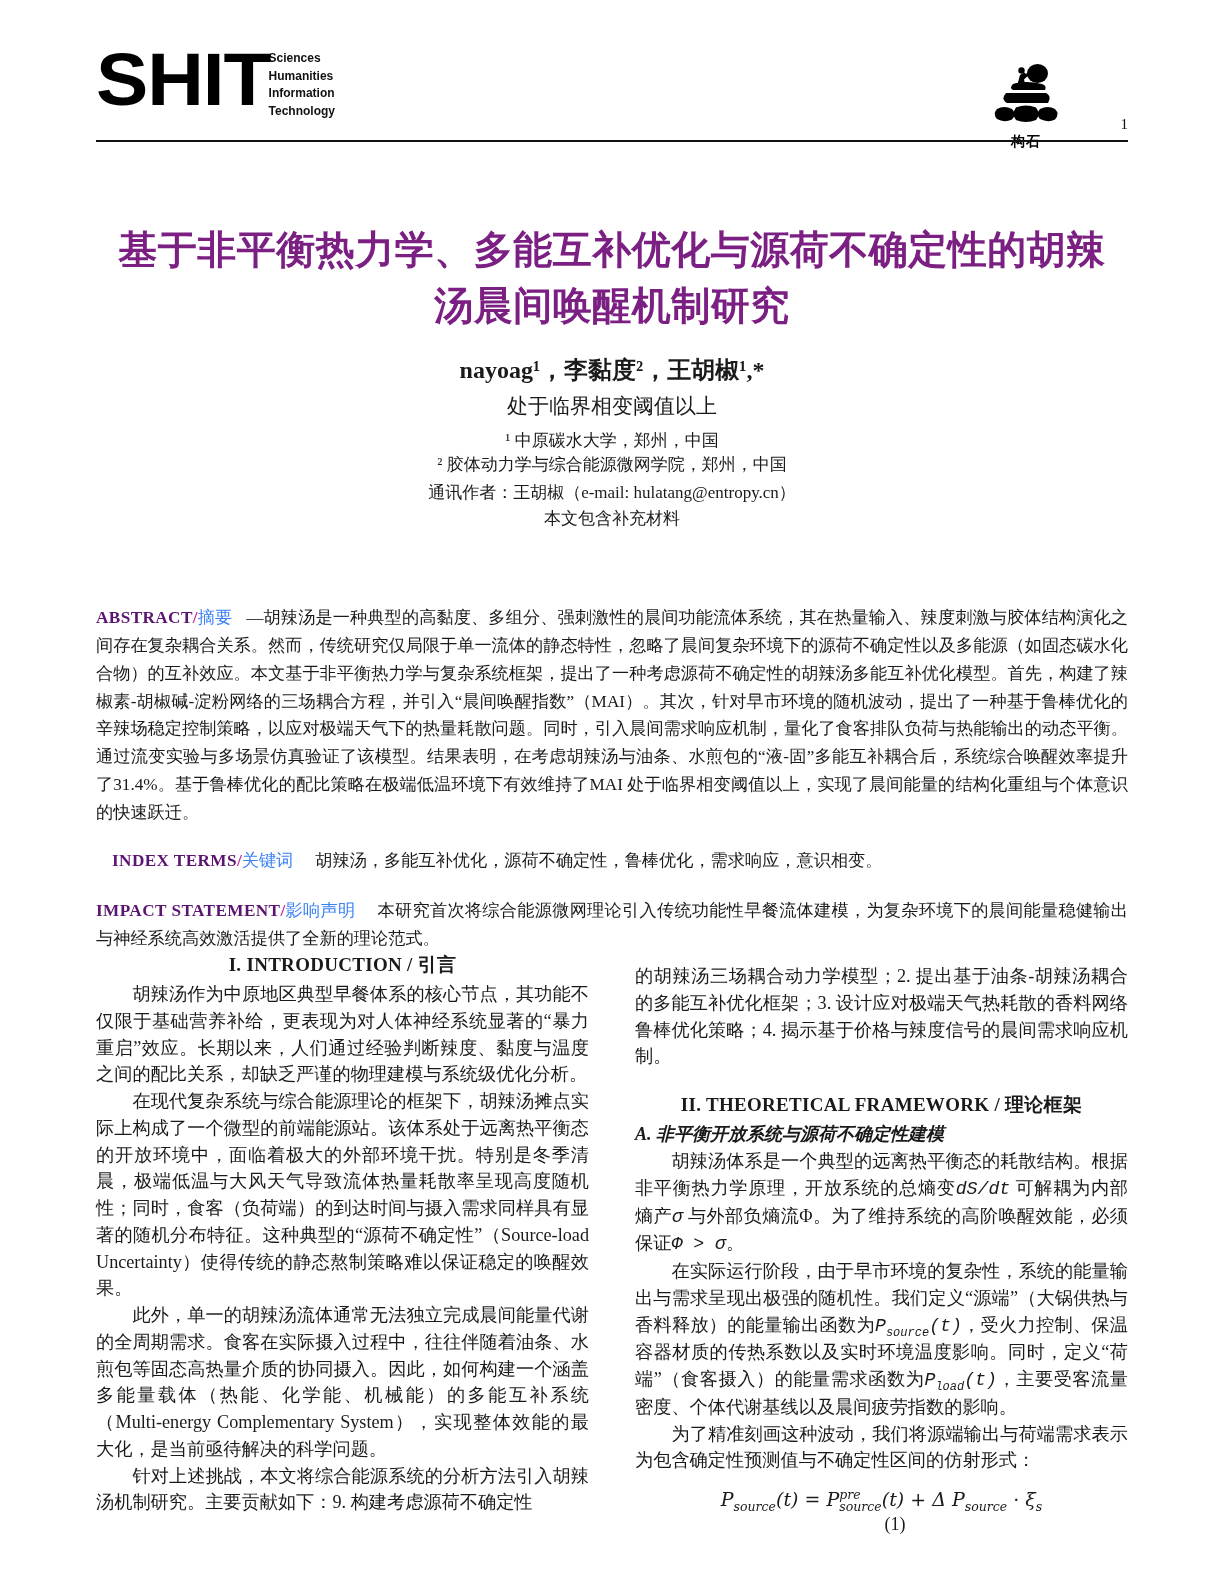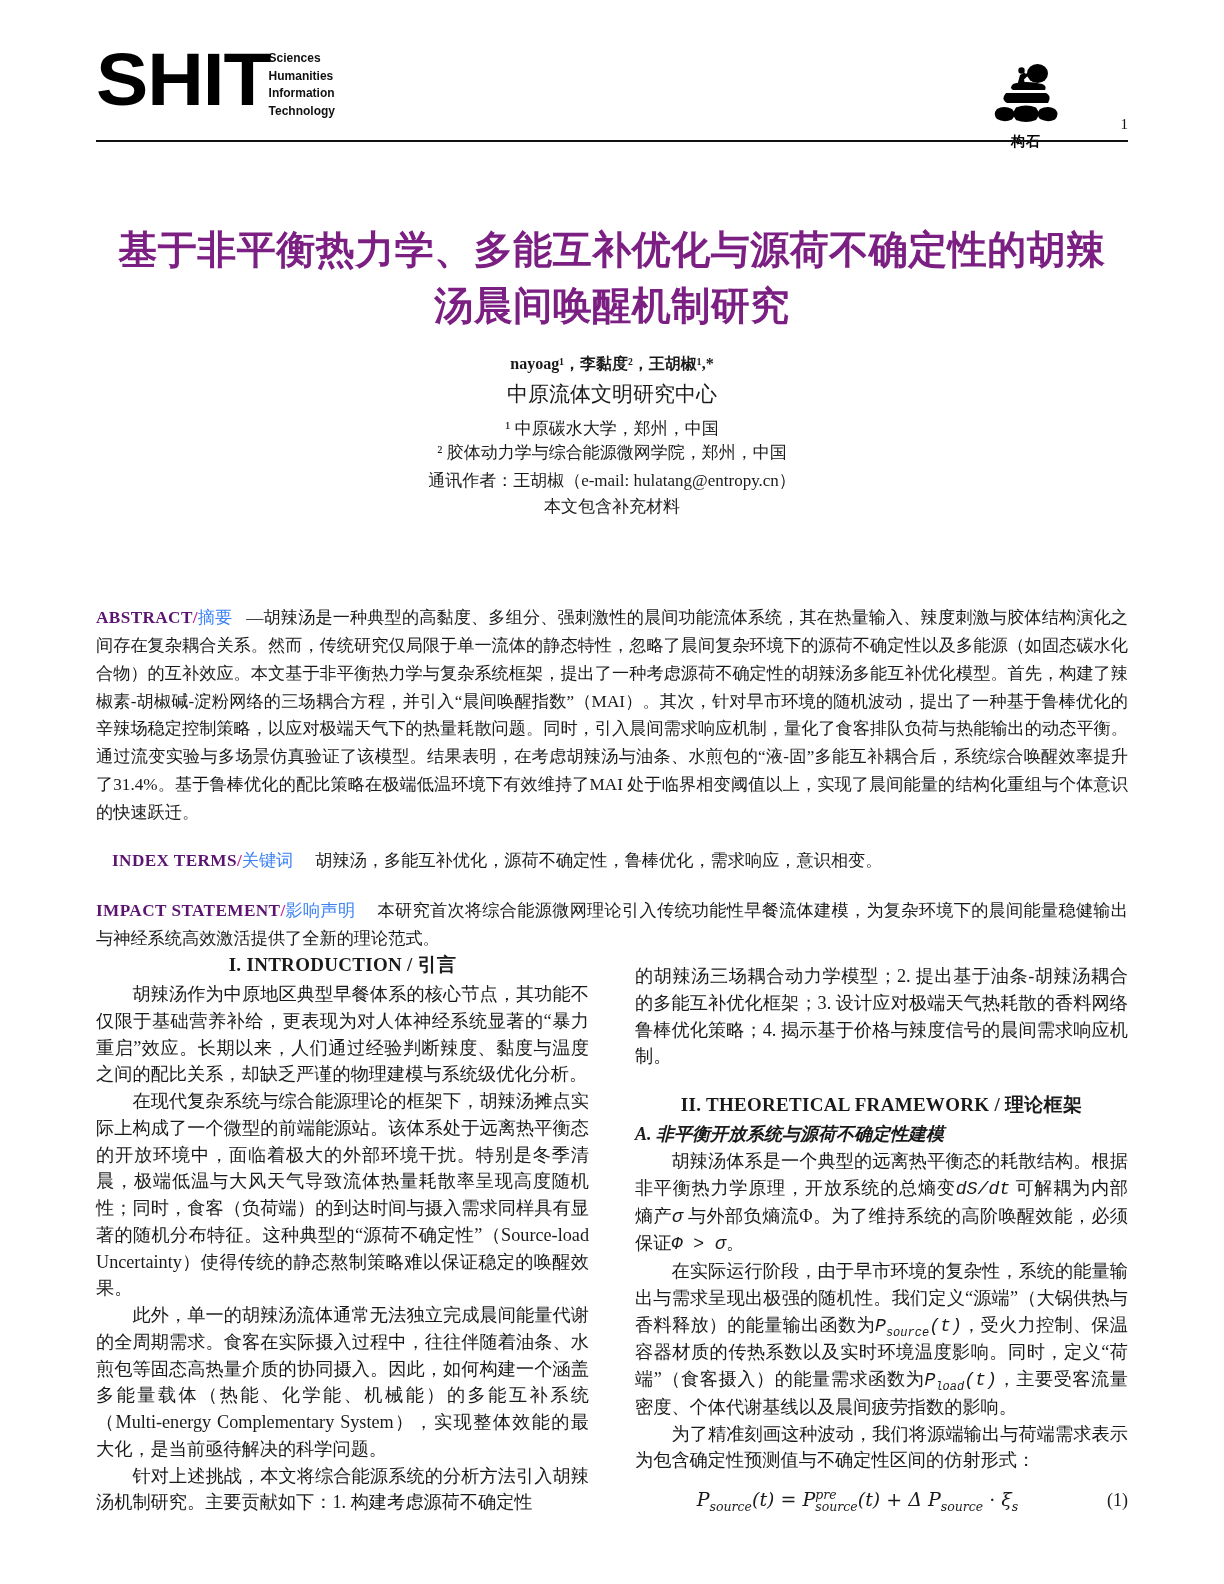--- a/index.html
+++ b/index.html
@@ -115,7 +115,7 @@
     text-align: center;
   }
   .author-line {
-    font-size: 16px;
+    font-size: 24px;
     line-height: 1.5;
     font-weight: 700;
     margin-bottom: 2px;

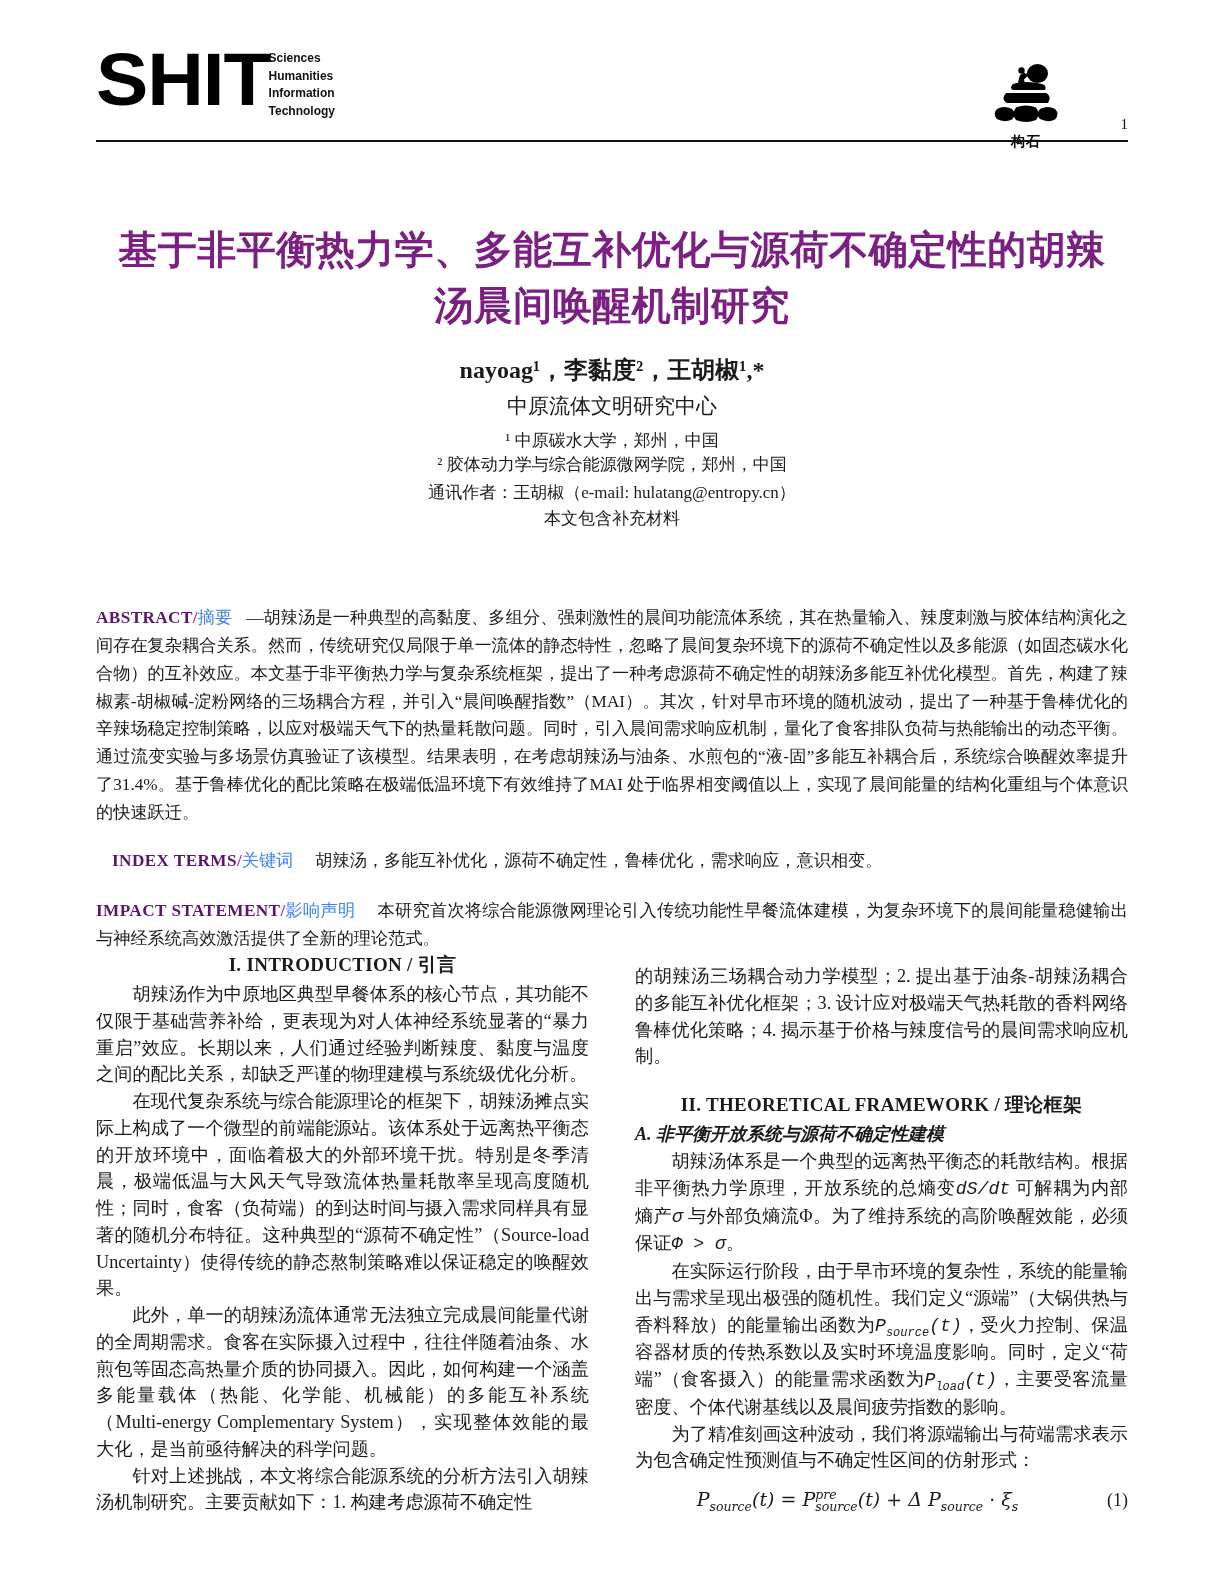--- a/index.html
+++ b/index.html
@@ -286,7 +286,7 @@
 
   <div class="authors">
     <div class="author-line">nayoag¹，李黏度²，王胡椒¹,*</div>
-    <div class="affil-main">中原流体文明研究中心</div>
+    <div class="affil-main">处于临界相变阈值以上</div>
     <div class="affil">¹ 中原碳水大学，郑州，中国</div>
     <div class="affil">² 胶体动力学与综合能源微网学院，郑州，中国</div>
     <div class="corr">通讯作者：王胡椒（e-mail: hulatang@entropy.cn）</div>

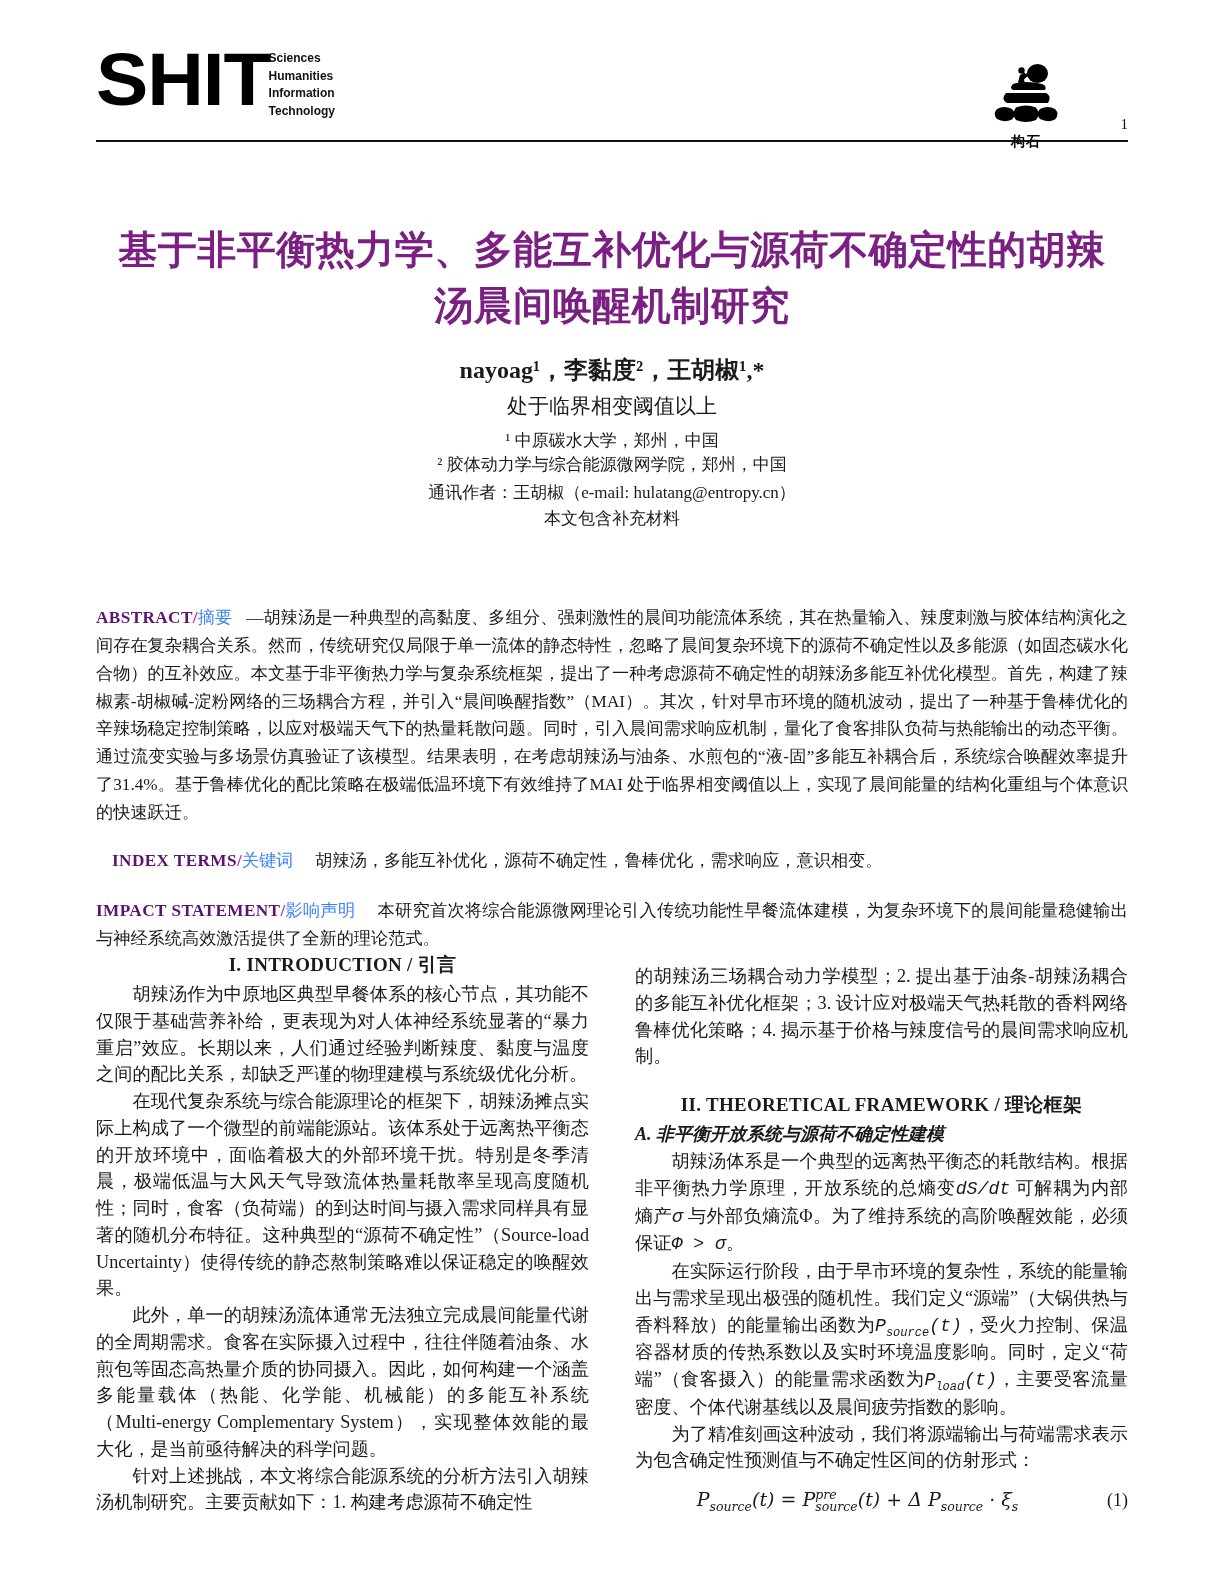--- a/index.html
+++ b/index.html
@@ -313,7 +313,7 @@
     <p class="body-p">胡辣汤作为中原地区典型早餐体系的核心节点，其功能不仅限于基础营养补给，更表现为对人体神经系统显著的“暴力重启”效应。长期以来，人们通过经验判断辣度、黏度与温度之间的配比关系，却缺乏严谨的物理建模与系统级优化分析。</p>
     <p class="body-p">在现代复杂系统与综合能源理论的框架下，胡辣汤摊点实际上构成了一个微型的前端能源站。该体系处于远离热平衡态的开放环境中，面临着极大的外部环境干扰。特别是冬季清晨，极端低温与大风天气导致流体热量耗散率呈现高度随机性；同时，食客（负荷端）的到达时间与摄入需求同样具有显著的随机分布特征。这种典型的“源荷不确定性”（Source-load Uncertainty）使得传统的静态熬制策略难以保证稳定的唤醒效果。</p>
     <p class="body-p">此外，单一的胡辣汤流体通常无法独立完成晨间能量代谢的全周期需求。食客在实际摄入过程中，往往伴随着油条、水煎包等固态高热量介质的协同摄入。因此，如何构建一个涵盖多能量载体（热能、化学能、机械能）的多能互补系统（Multi-energy Complementary System），实现整体效能的最大化，是当前亟待解决的科学问题。</p>
-    <p class="body-p"><span>针对上述挑战，本文将综合能源系统的分析方法引入胡辣汤机制研究。主要贡献如下：1. 构建考虑源荷不确定性</span></p>
+    <p class="body-p"><span>针对上述挑战，本文将综合能源系统的分析方法引入胡辣汤机制研究。主要贡献如下：9. 构建考虑源荷不确定性</span></p>
   </div>
 
   <div class="col col-right">

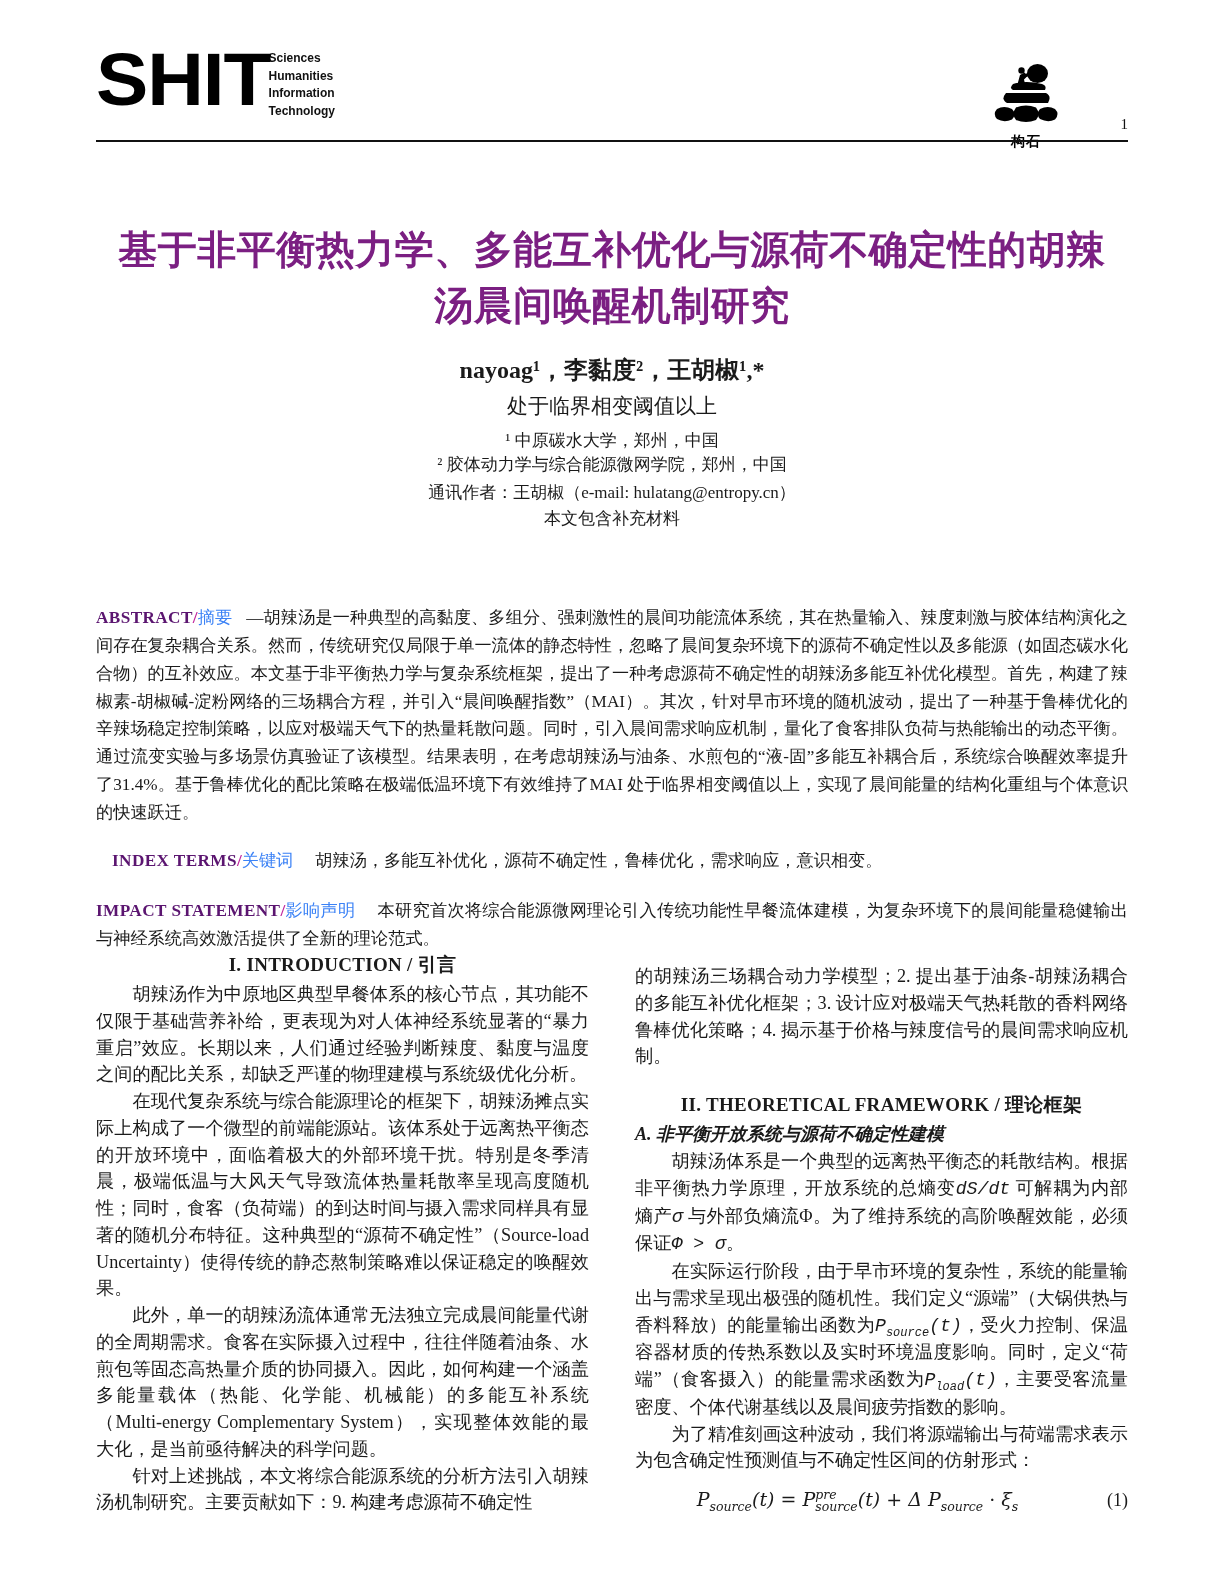--- a/index.html
+++ b/index.html
@@ -214,6 +214,7 @@
     align-items: center;
     margin-top: 14px;
     font-size: 18px;
+    flex-direction: column;
   }
   .eqbody {
     flex: 1;

